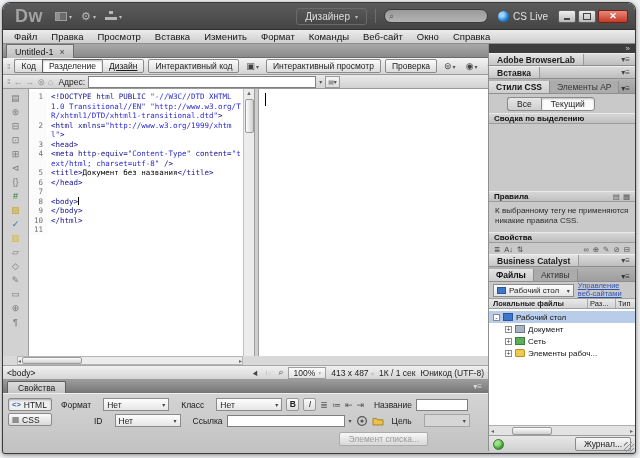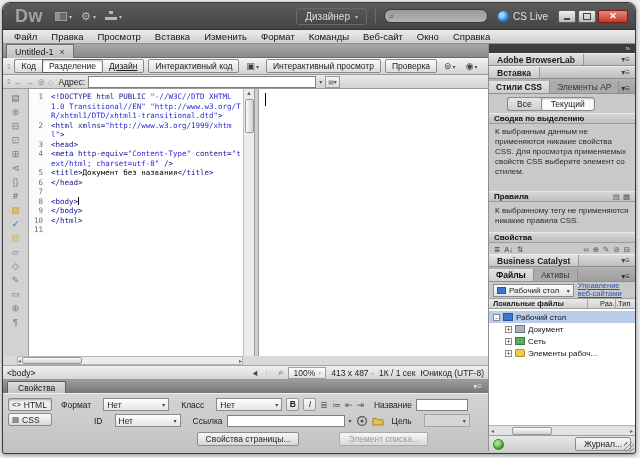--- a/index.html
+++ b/index.html
@@ -523,7 +523,6 @@
         <span class="tg pressed">Текущий</span>
       </div>
       <div class="sec-header hdr-summary">Сводка по выделению</div>
-      <div class="sec-text txt-summary">К выбранным данным не применяются никакие свойства CSS. Для просмотра применяемых свойств CSS выберите элемент со стилем.</div>
       <div class="sec-header hdr-rules">
         <span>Правила</span>
         <span class="hdr-icons">

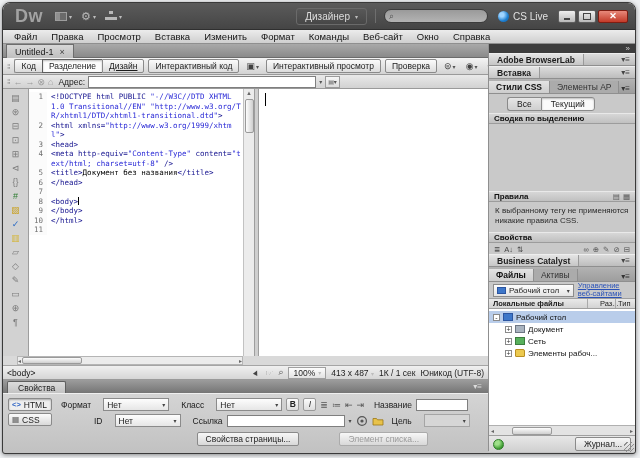--- a/index.html
+++ b/index.html
@@ -195,7 +195,7 @@
   .files-colhdr { height:10px; background:linear-gradient(#e9e9e9,#d3d3d3); border-bottom:1px solid #9f9f9f;
     display:flex; font-size:7.5px; color:#222; align-items:center; }
   .files-colhdr .c-name { flex:1; padding-left:4px; font-weight:bold; }
-  .files-colhdr .c-size { width:28px; border-left:1px solid #aaa; padding-left:12px; }
+  .files-colhdr .c-size { width:28px; border-left:1px solid #aaa; padding-left:2px; }
   .files-colhdr .c-type { width:20px; border-left:1px solid #aaa; padding-left:2px; }
   .files-tree { background:#fff; height:116px; overflow:hidden; padding-top:2px; }
   .tree-row { display:flex; align-items:center; height:12px; gap:3px; font-size:8px; color:#111; padding-left:4px; }

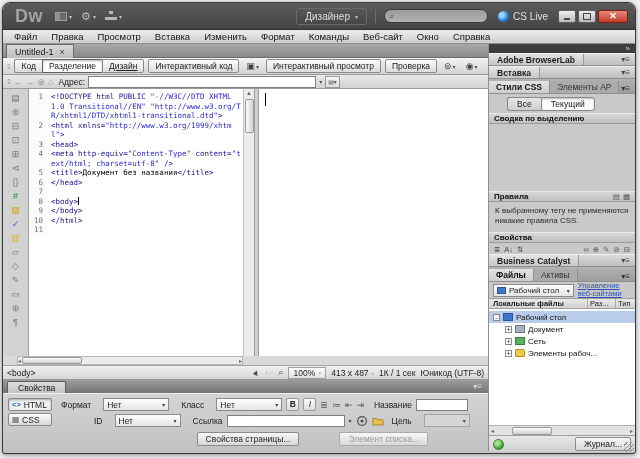--- a/index.html
+++ b/index.html
@@ -490,7 +490,6 @@
           </span>
         </div>
         <div class="prow r3" style="justify-content:flex-end; gap:10px; right:60px;">
-          <span class="pbutton">Свойства страницы...</span>
           <span class="pbutton disabled">Элемент списка...</span>
         </div>
       </div>

